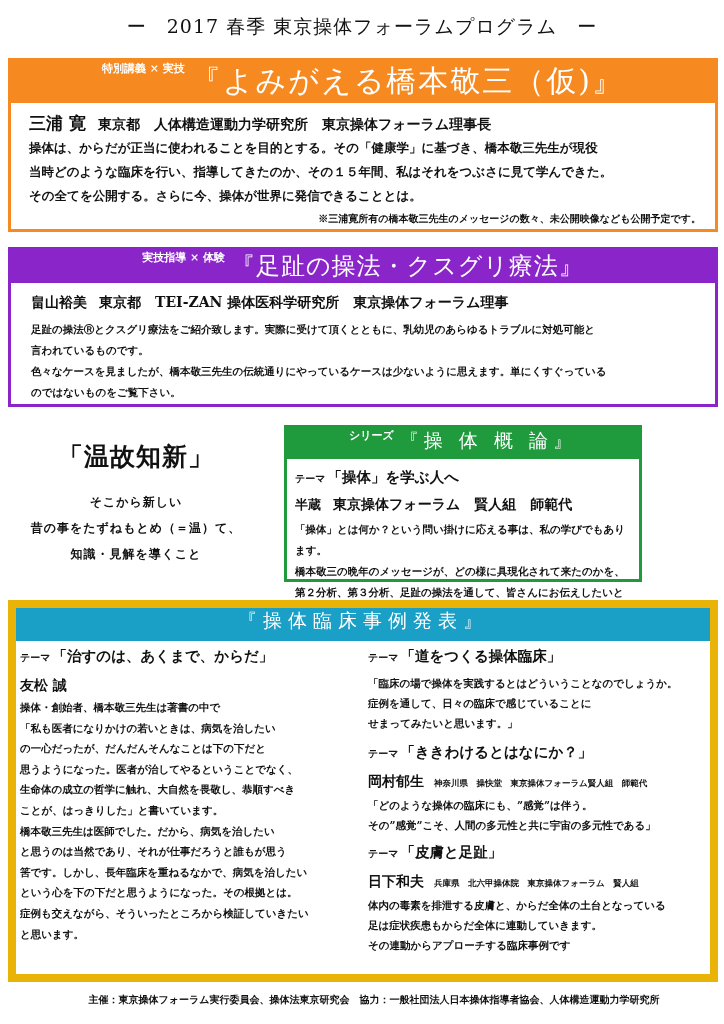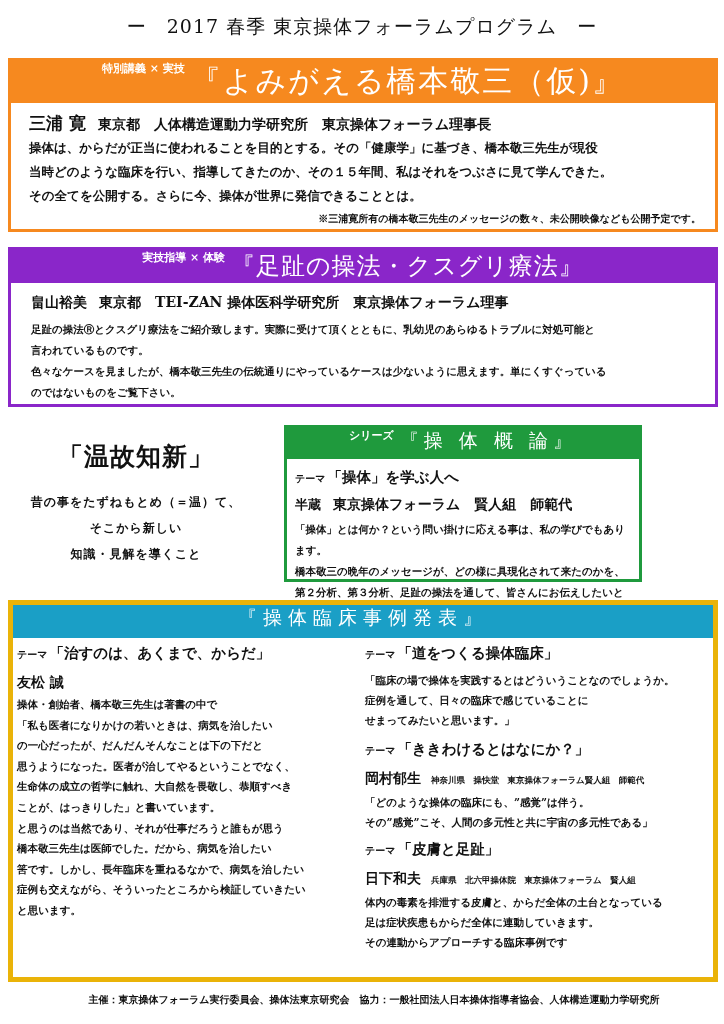--- a/index.html
+++ b/index.html
@@ -110,8 +110,8 @@
 
 <div class="proverb">
   <div class="proverb-title">「温故知新」</div>
+  <div class="proverb-line">そこから新しい</div>
   <div class="proverb-line">昔の事をたずねもとめ（＝温）て、</div>
-  <div class="proverb-line">そこから新しい</div>
   <div class="proverb-line">知識・見解を導くこと</div>
 </div>
 

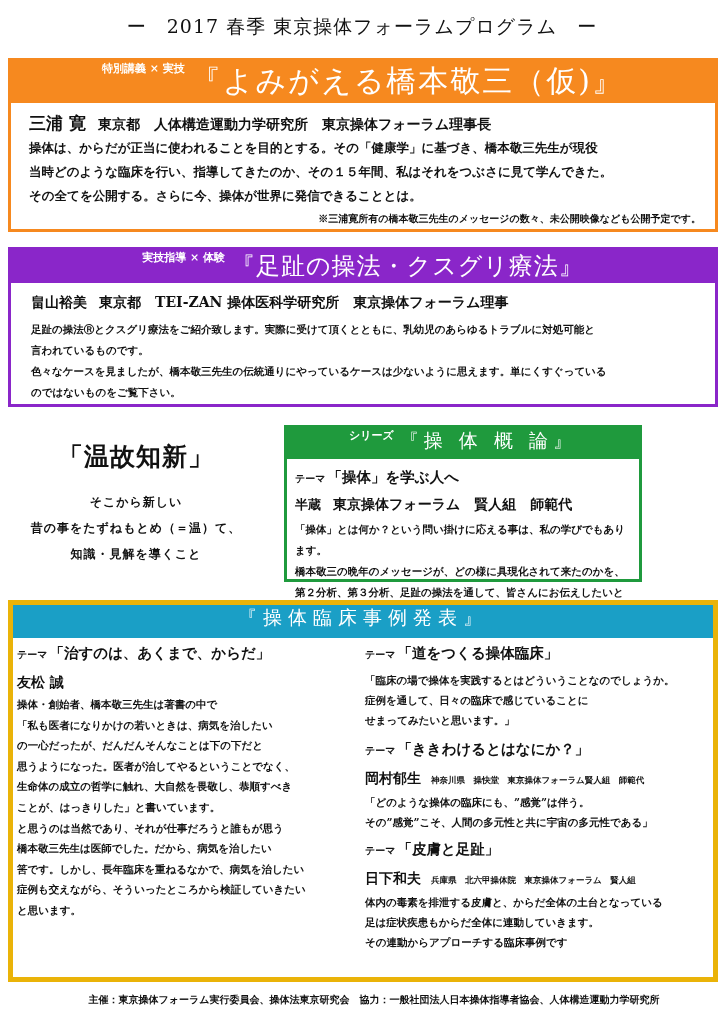--- a/index.html
+++ b/index.html
@@ -51,7 +51,7 @@
     .box-green .speaker-name { font-size: 13px; }
 
     
-    .box-blue { left: 8px; top: 600px; width: 710px; height: 382px; border: 5px solid #eab308; }
+    .box-blue { left: 8px; top: 600px; width: 710px; height: 382px; border: 8px solid #eab308; }
     .box-blue .box-head { height: 33px; background: #1a9fc6; }
     .box-blue .box-head .main { font-size: 19px; letter-spacing: 6px; }
     .col { position: absolute; top: 33px; font-weight: bold; }

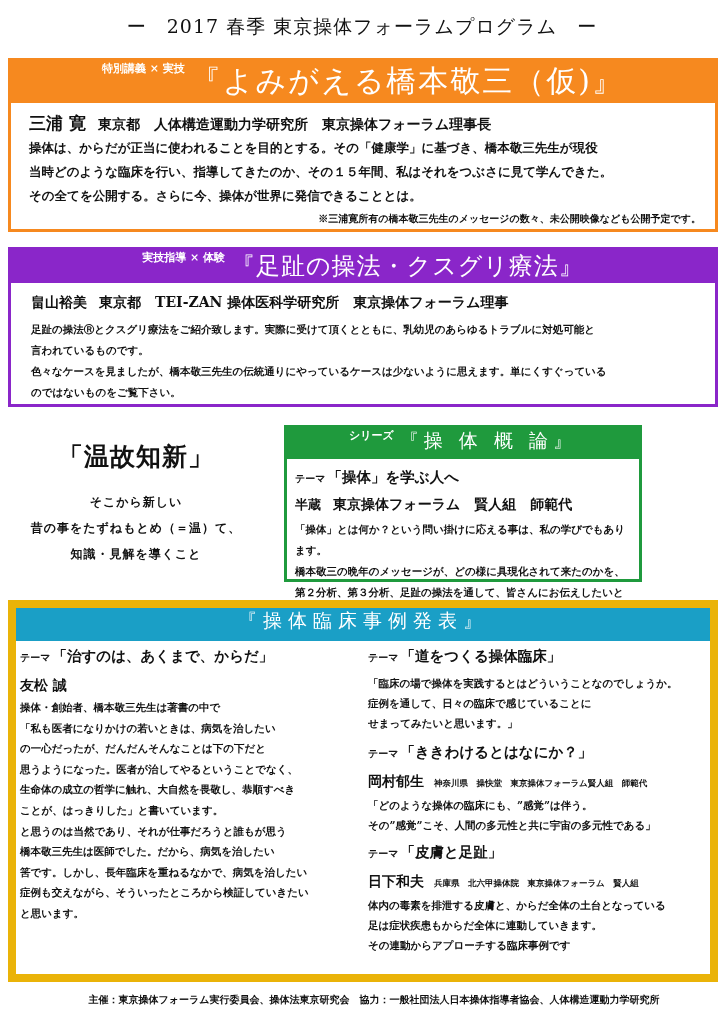--- a/index.html
+++ b/index.html
@@ -152,8 +152,8 @@
     <p>思うようになった。医者が治してやるということでなく、</p>
     <p>生命体の成立の哲学に触れ、大自然を畏敬し、恭順すべき</p>
     <p>ことが、はっきりした」と書いています。</p>
+    <p>橋本敬三先生は医師でした。だから、病気を治したい</p>
     <p>と思うのは当然であり、それが仕事だろうと誰もが思う</p>
-    <p>橋本敬三先生は医師でした。だから、病気を治したい</p>
     <p>筈です。しかし、長年臨床を重ねるなかで、病気を治したい</p>
     <p>症例も交えながら、そういったところから検証していきたい</p>
     <p>と思います。</p>

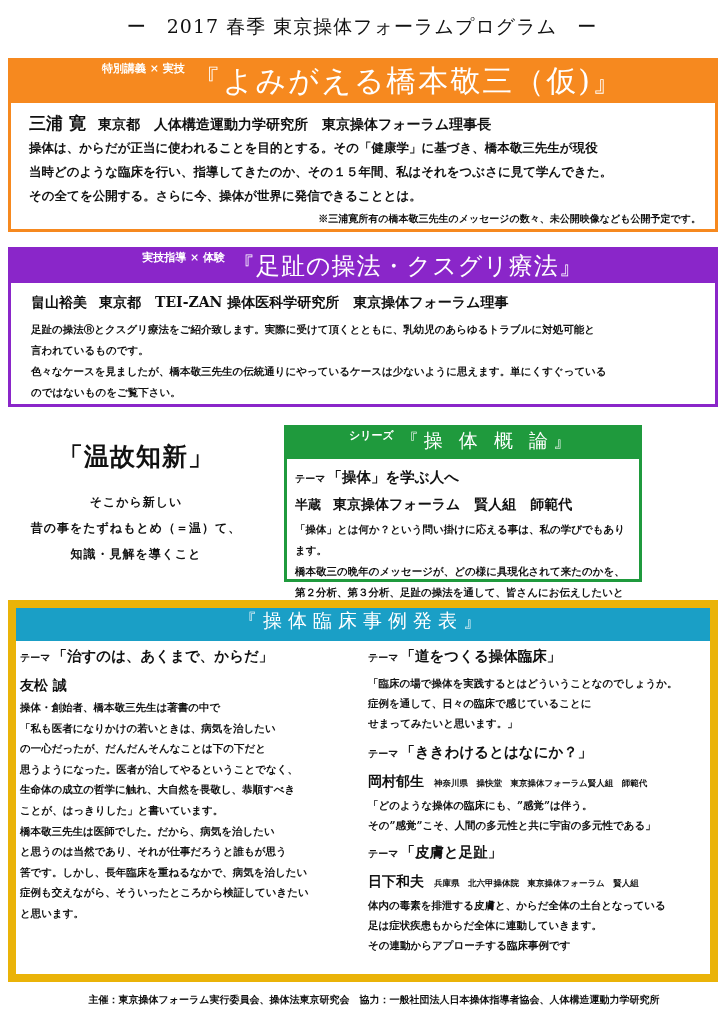--- a/index.html
+++ b/index.html
@@ -155,6 +155,7 @@
     <p>橋本敬三先生は医師でした。だから、病気を治したい</p>
     <p>と思うのは当然であり、それが仕事だろうと誰もが思う</p>
     <p>筈です。しかし、長年臨床を重ねるなかで、病気を治したい</p>
+    <p>という心を下の下だと思うようになった。その根拠とは。</p>
     <p>症例も交えながら、そういったところから検証していきたい</p>
     <p>と思います。</p>
   </div>

